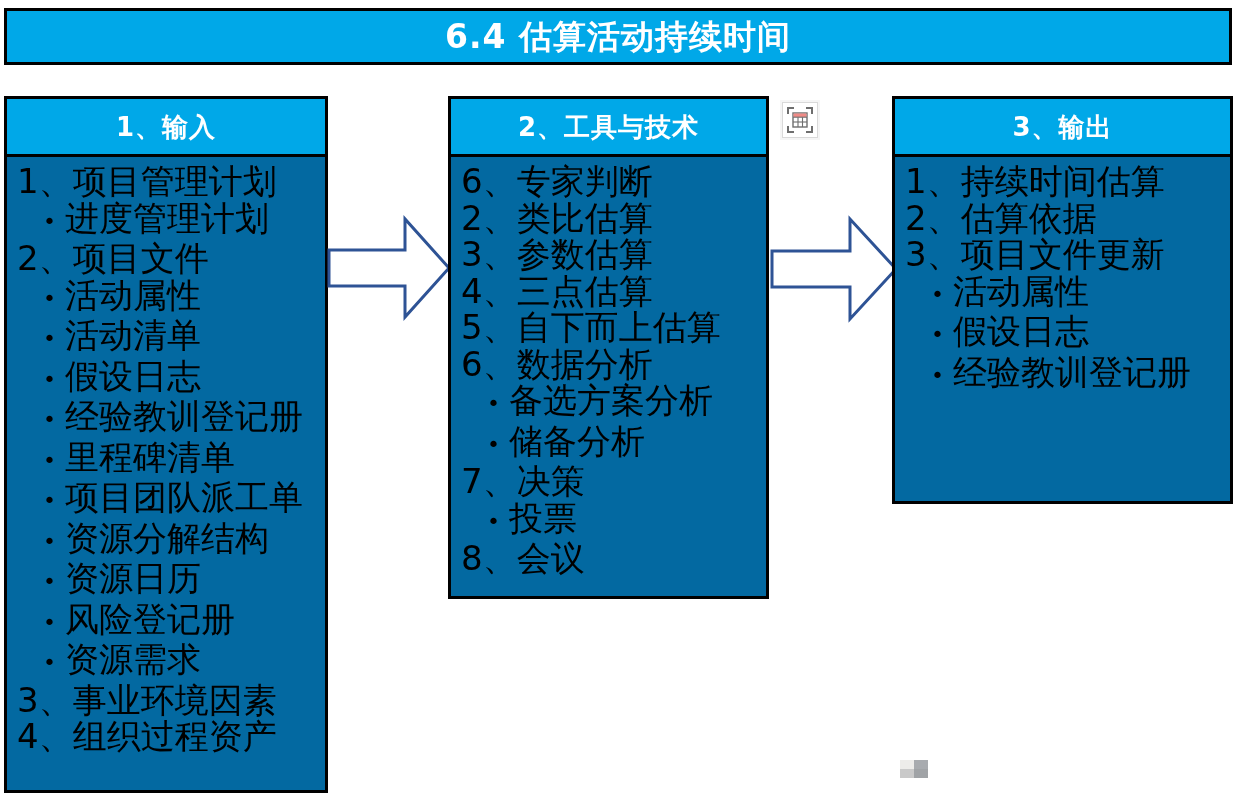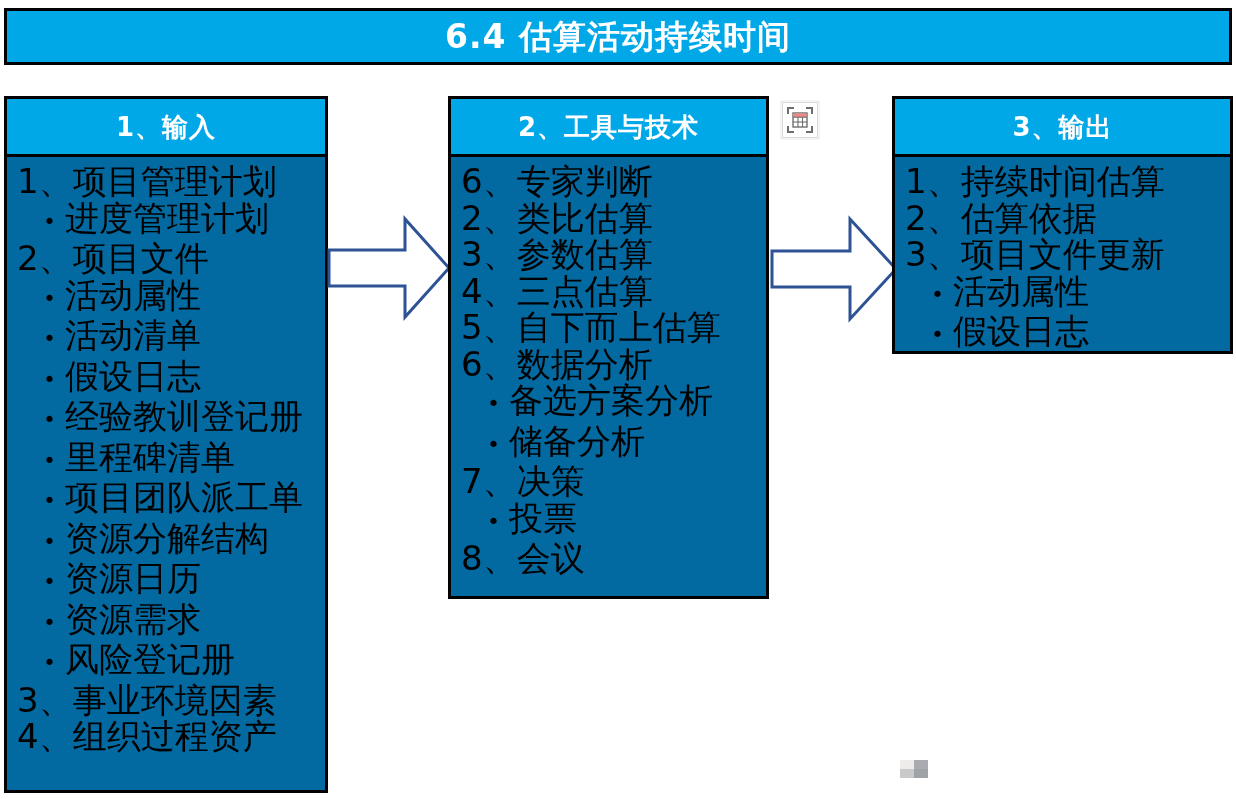--- a/index.html
+++ b/index.html
@@ -52,7 +52,7 @@
   }
   .box-input   { left: 4px;   top: 96px; width: 324px; height: 697px; }
   .box-tools   { left: 448px; top: 96px; width: 321px; height: 503px; }
-  .box-outputs { left: 892px; top: 96px; width: 341px; height: 258px; }
+  .box-outputs { left: 892px; top: 96px; width: 341px; height: 408px; }
 
   .box-header {
     box-sizing: border-box;

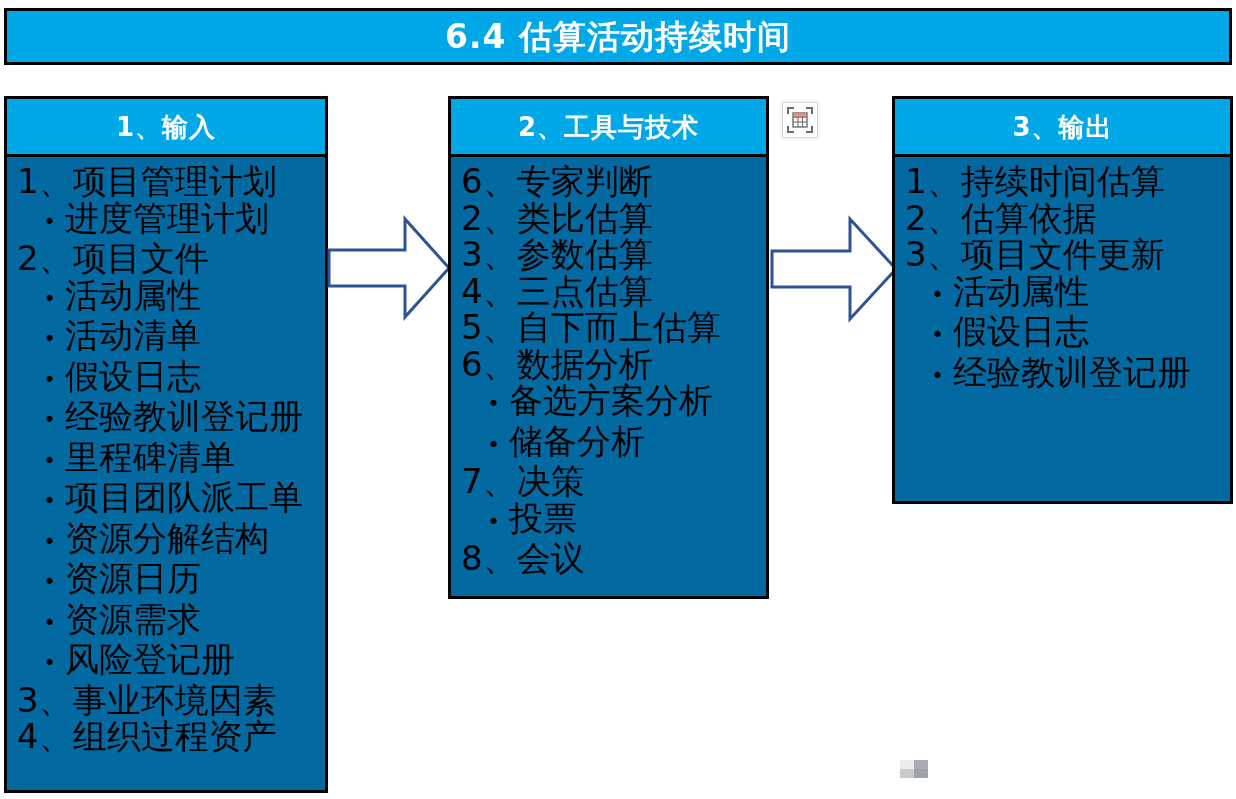--- a/index.html
+++ b/index.html
@@ -165,8 +165,8 @@
         <li class="item lvl2">项目团队派工单</li>
         <li class="item lvl2">资源分解结构</li>
         <li class="item lvl2">资源日历</li>
+        <li class="item lvl2">风险登记册</li>
         <li class="item lvl2">资源需求</li>
-        <li class="item lvl2">风险登记册</li>
         <li class="item lvl1">3、事业环境因素</li>
         <li class="item lvl1">4、组织过程资产</li>
       </ul>

